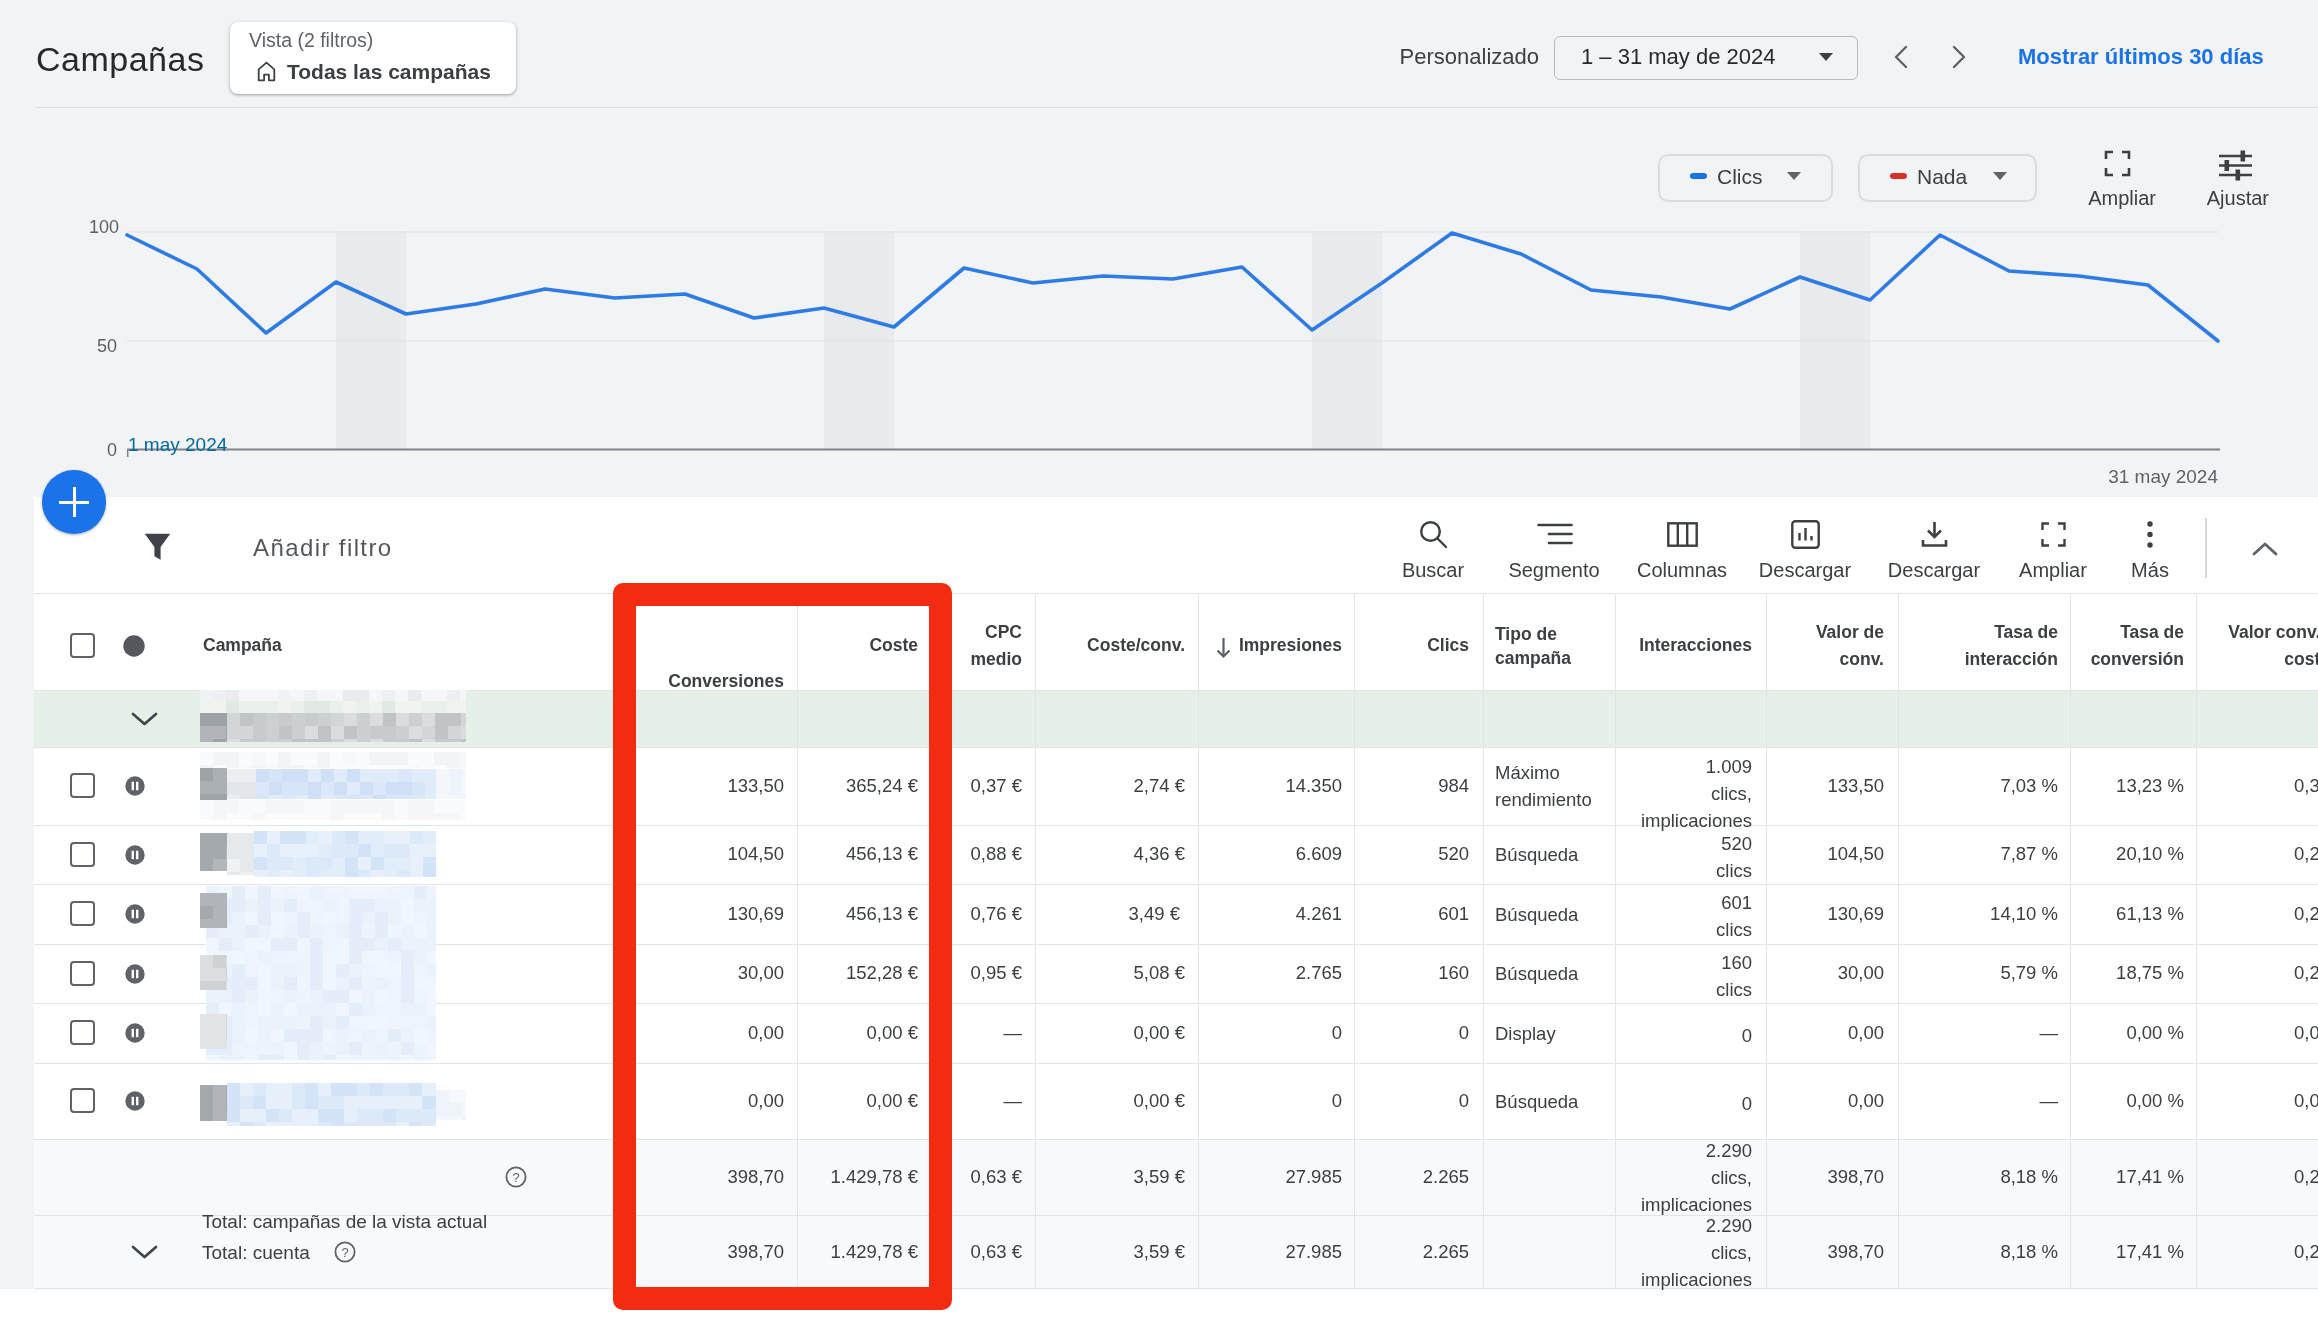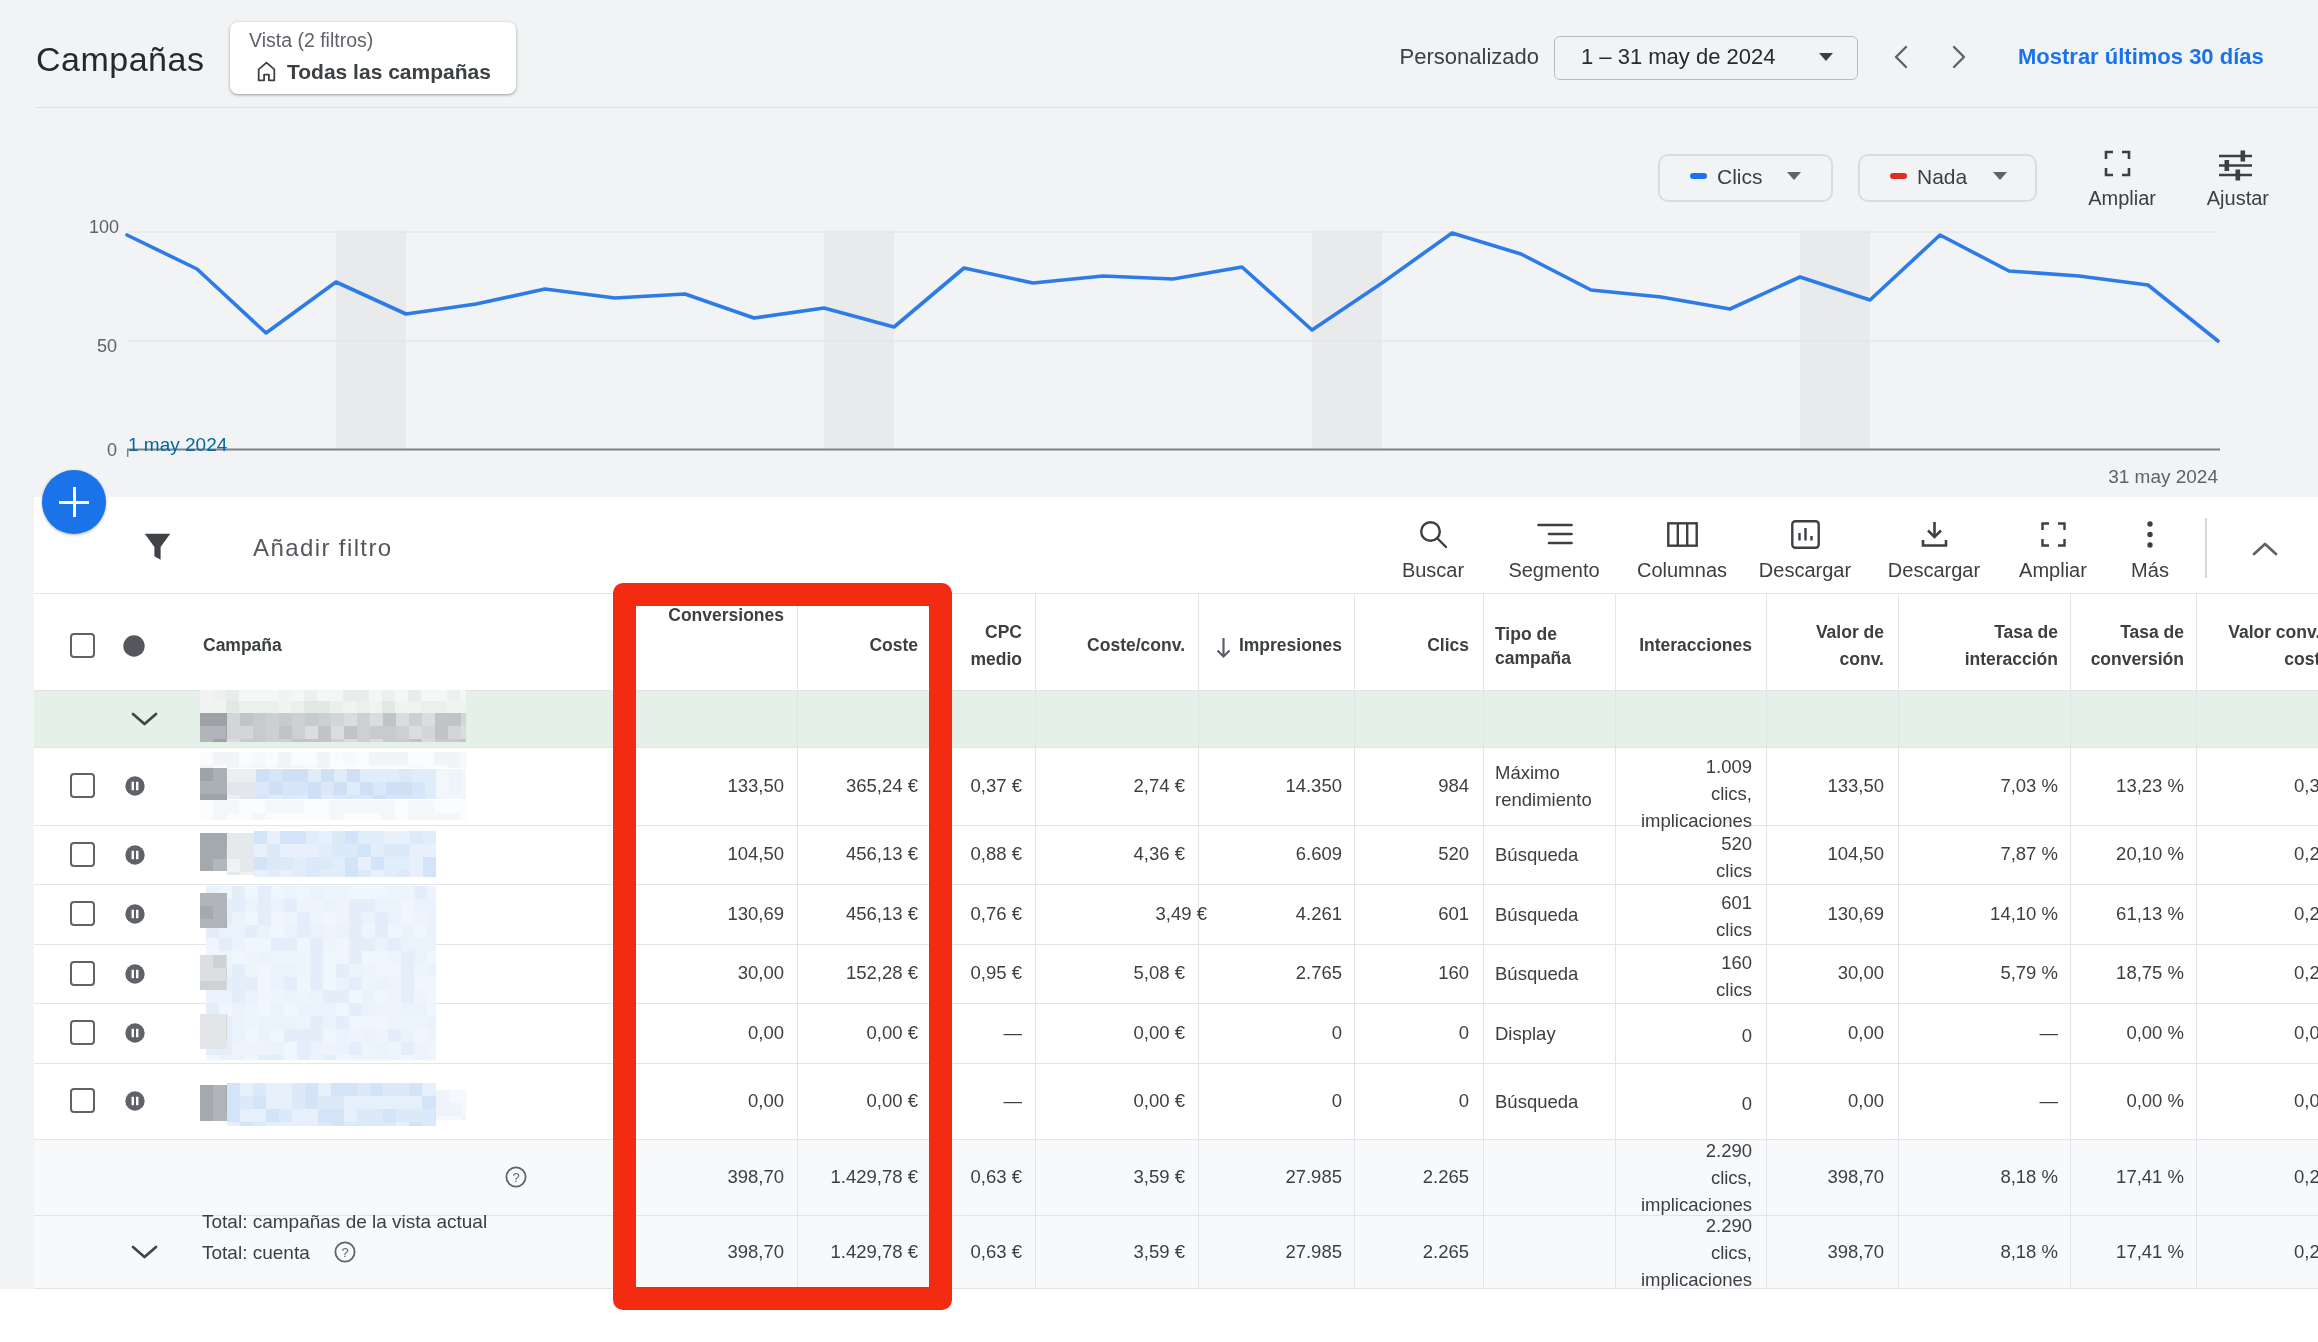--- a/index.html
+++ b/index.html
@@ -866,7 +866,7 @@
     <circle cx="11" cy="11" r="10.7" fill="#54585c"></circle>
   </svg>
 <div class="abs" style="left:203px;top:633.2px;height:25.5px;line-height:25.5px;font-size:17.5px;color:#3c4043;font-weight:bold;white-space:nowrap;text-align:left;">Campaña</div>
-<div class="abs" style="right:1534px;top:603px;height:25.5px;line-height:25.5px;font-size:17.5px;color:#3c4043;font-weight:bold;white-space:nowrap;text-align:right;">Conversiones</div>
+<div class="abs" style="right:1534px;top:669px;height:25.5px;line-height:25.5px;font-size:17.5px;color:#3c4043;font-weight:bold;white-space:nowrap;text-align:right;">Conversiones</div>
 <div class="abs" style="right:1400px;top:633.2px;height:25.5px;line-height:25.5px;font-size:17.5px;color:#3c4043;font-weight:bold;white-space:nowrap;text-align:right;">Coste</div>
 <div class="abs" style="right:1296px;top:619.0px;line-height:27px;font-size:17.5px;color:#3c4043;font-weight:bold;white-space:nowrap;text-align:right;">CPC<br>medio</div>
 <div class="abs" style="right:1133px;top:633.2px;height:25.5px;line-height:25.5px;font-size:17.5px;color:#3c4043;font-weight:bold;white-space:nowrap;text-align:right;">Coste/conv.</div>

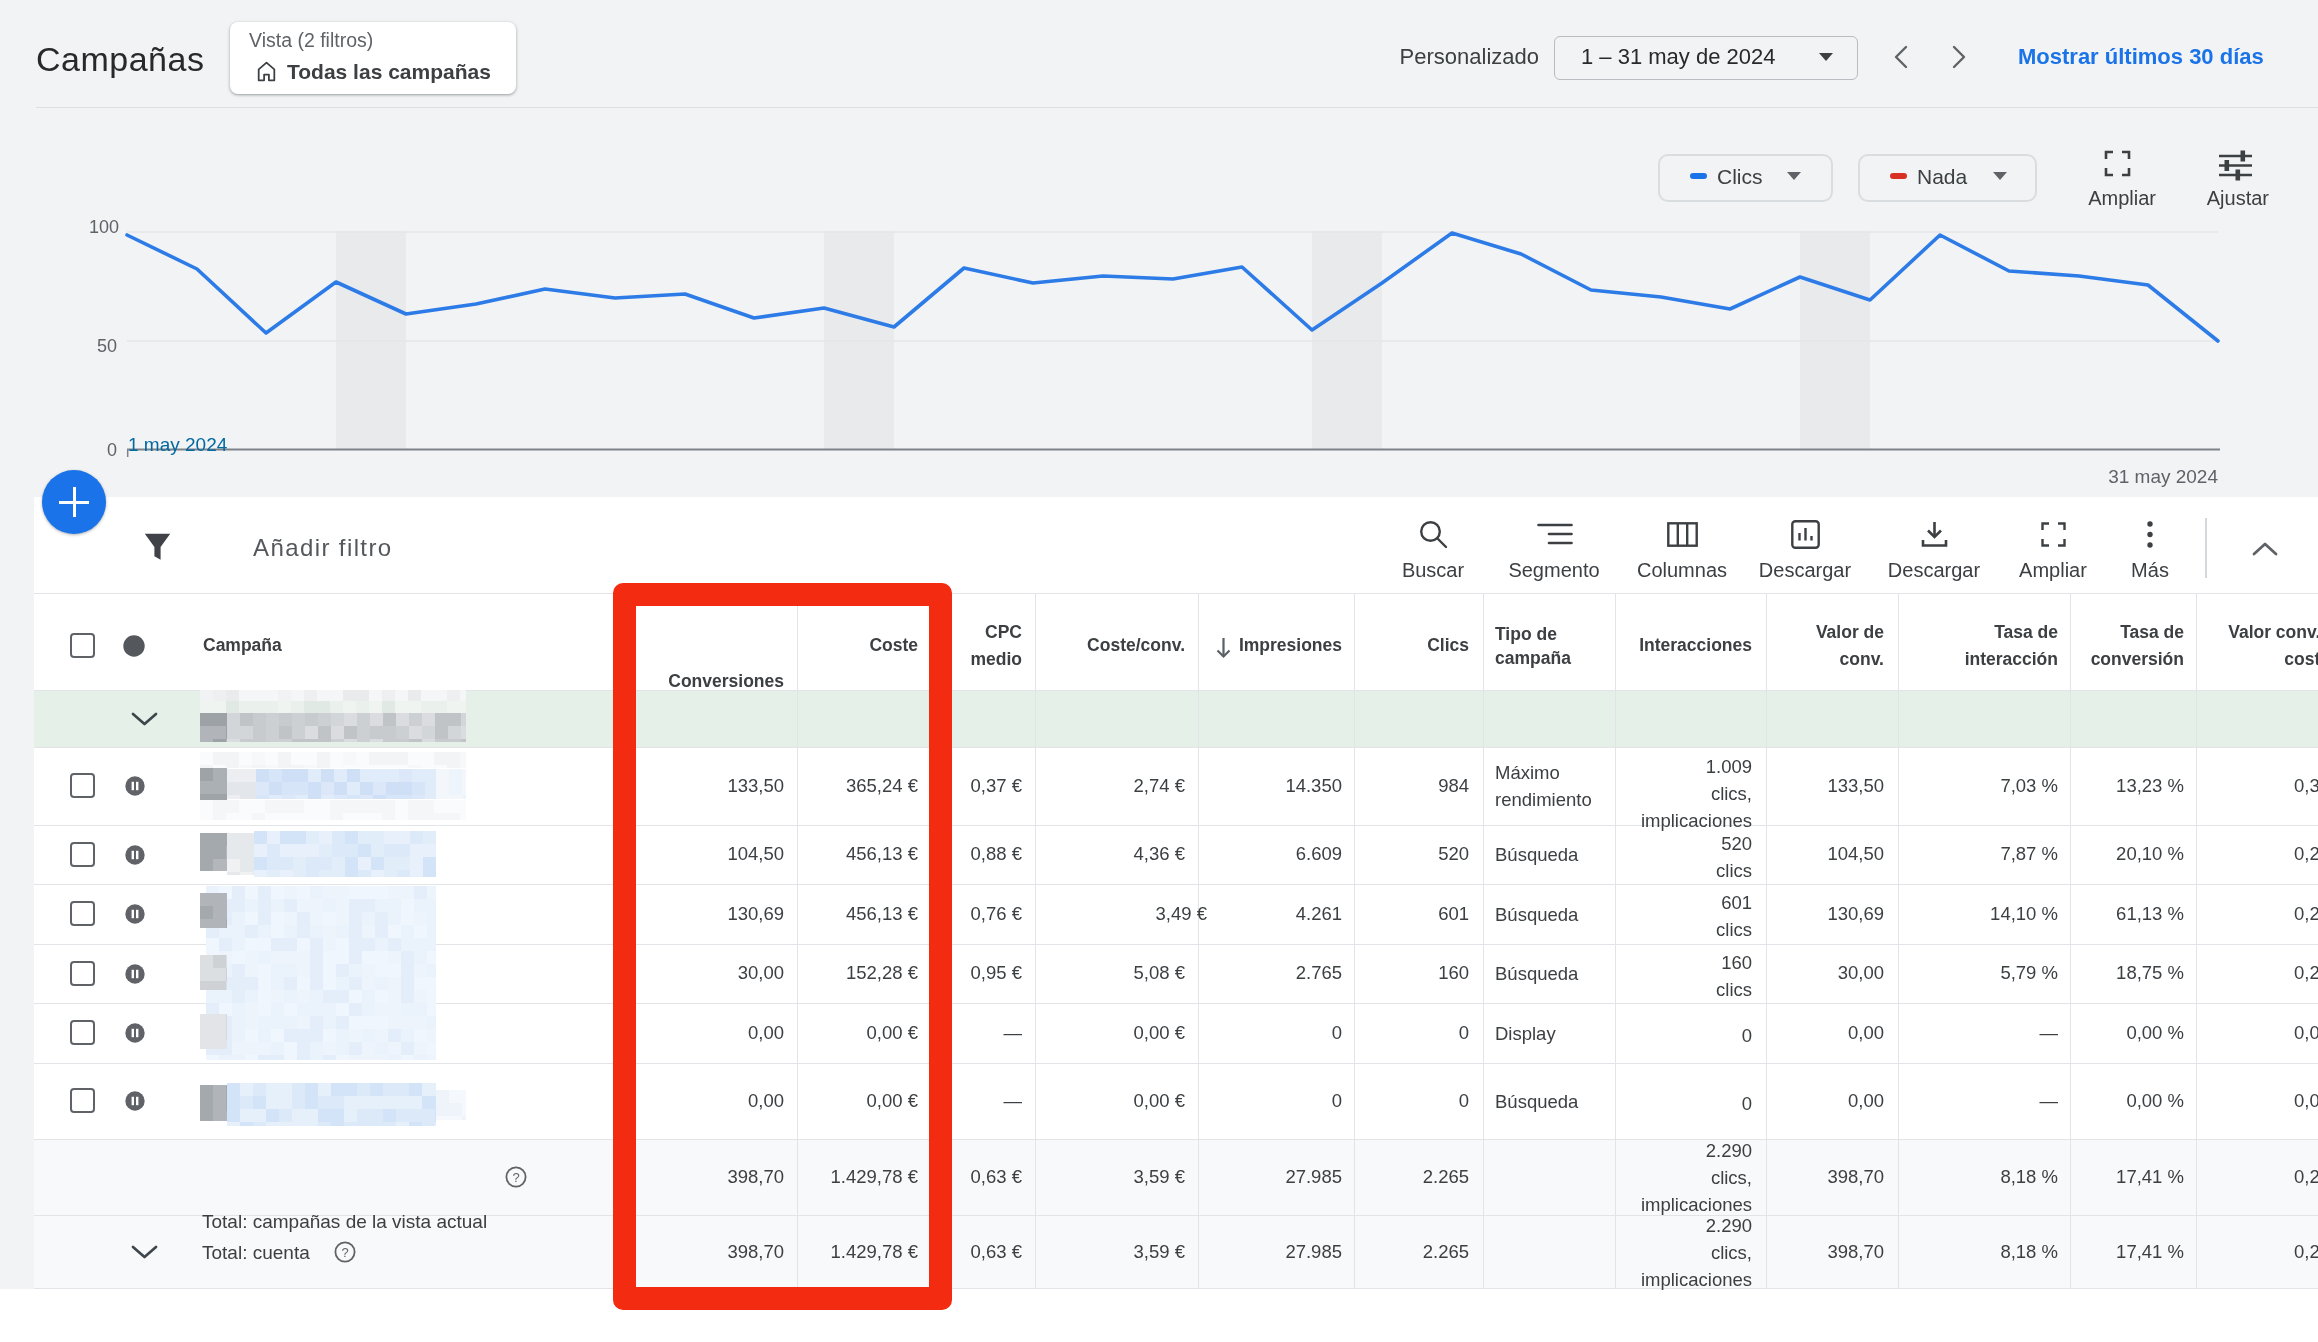--- a/index.html
+++ b/index.html
@@ -930,7 +930,7 @@
 <div class="abs" style="right:1534px;top:900.8px;height:26.5px;line-height:26.5px;font-size:18.5px;color:#3c4043;font-weight:normal;white-space:nowrap;text-align:right;">130,69</div>
 <div class="abs" style="right:1400px;top:900.8px;height:26.5px;line-height:26.5px;font-size:18.5px;color:#3c4043;font-weight:normal;white-space:nowrap;text-align:right;">456,13 €</div>
 <div class="abs" style="right:1296px;top:900.8px;height:26.5px;line-height:26.5px;font-size:18.5px;color:#3c4043;font-weight:normal;white-space:nowrap;text-align:right;">0,76 €</div>
-<div class="abs" style="right:1111px;top:900.8px;height:26.5px;line-height:26.5px;font-size:18.5px;color:#3c4043;font-weight:normal;white-space:nowrap;text-align:right;">3,49 €</div>
+<div class="abs" style="right:1138px;top:900.8px;height:26.5px;line-height:26.5px;font-size:18.5px;color:#3c4043;font-weight:normal;white-space:nowrap;text-align:right;">3,49 €</div>
 <div class="abs" style="right:976px;top:900.8px;height:26.5px;line-height:26.5px;font-size:18.5px;color:#3c4043;font-weight:normal;white-space:nowrap;text-align:right;">4.261</div>
 <div class="abs" style="right:849px;top:900.8px;height:26.5px;line-height:26.5px;font-size:18.5px;color:#3c4043;font-weight:normal;white-space:nowrap;text-align:right;">601</div>
 <div class="abs" style="left:1495px;top:900.5px;line-height:27px;font-size:18.5px;color:#3c4043;font-weight:normal;white-space:nowrap;text-align:left;">Búsqueda</div>

